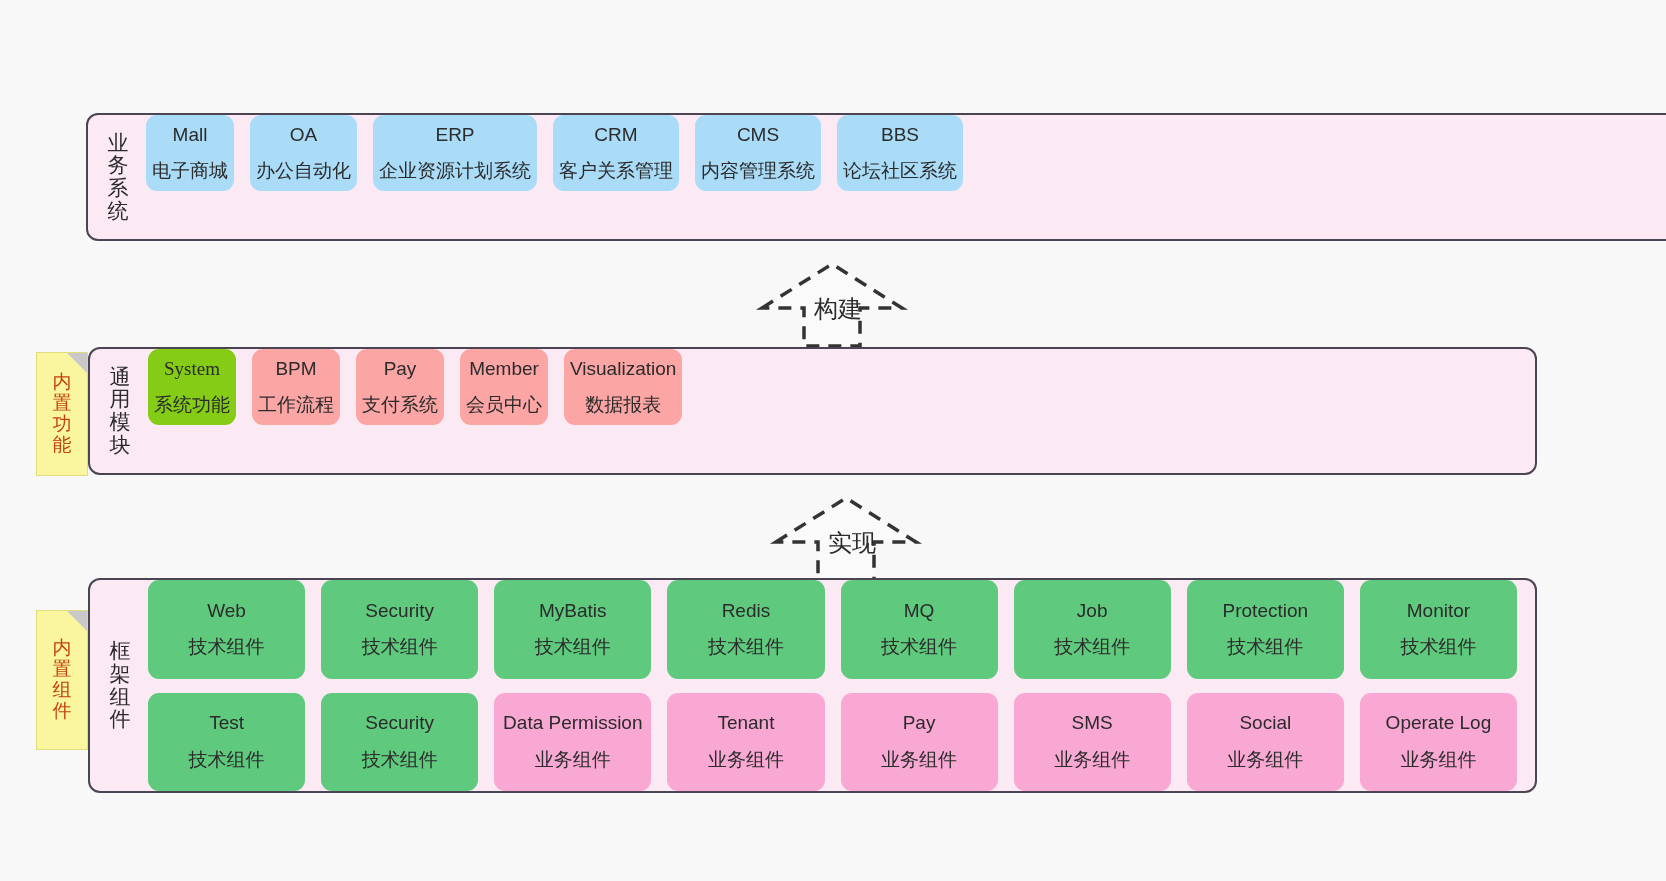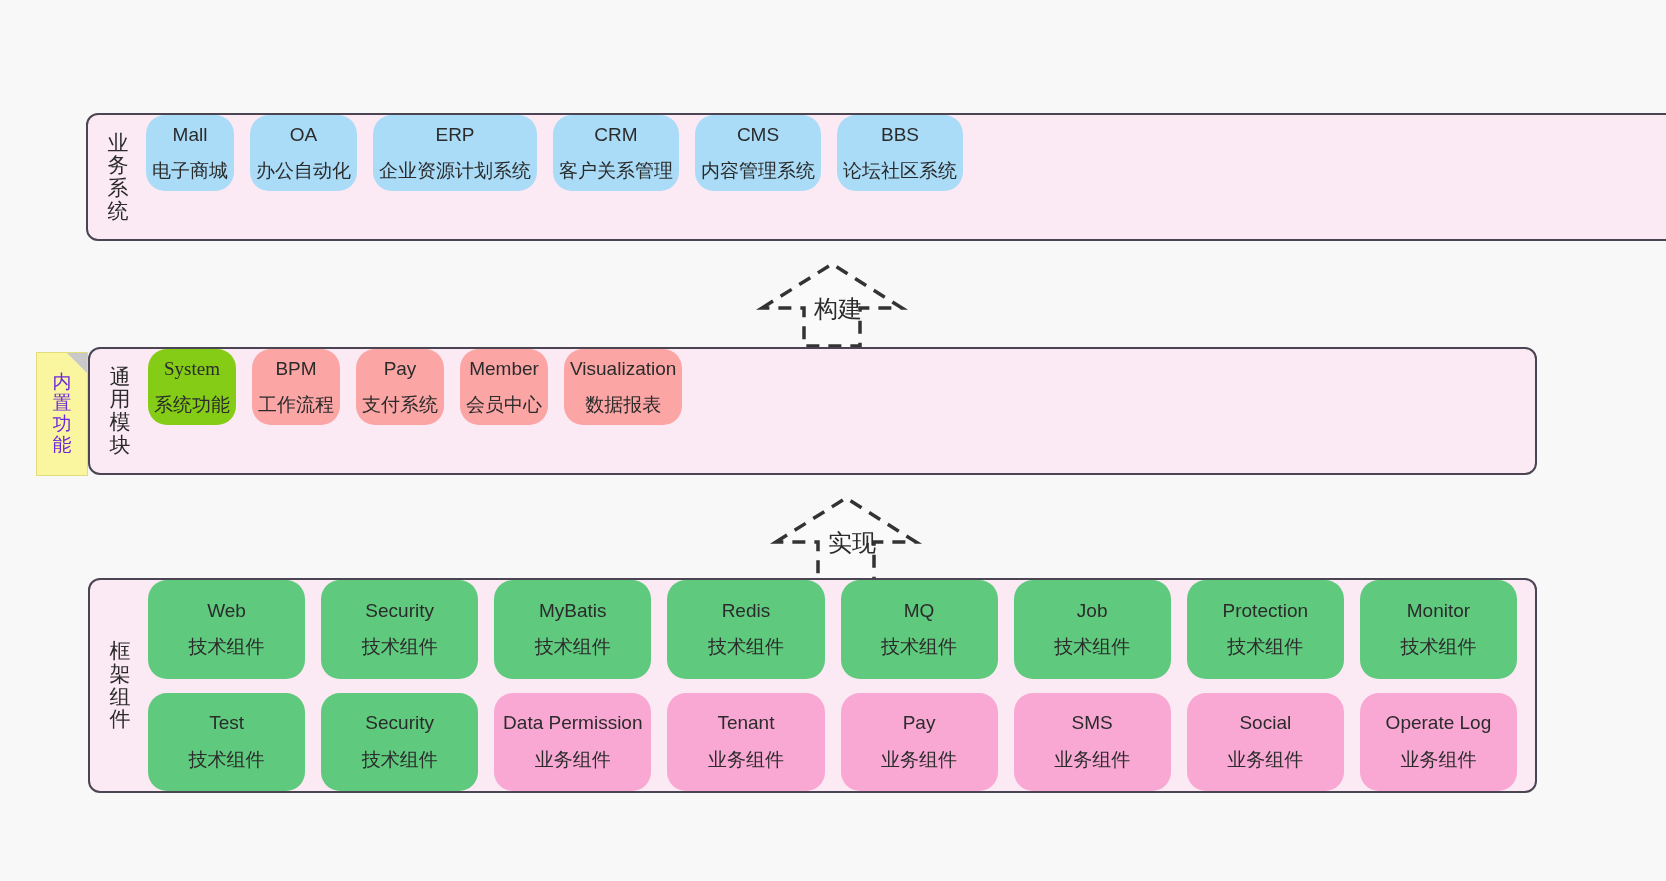--- a/index.html
+++ b/index.html
@@ -61,7 +61,7 @@
   
   .card {
     flex: 1 1 0;
-    border-radius: 19px;
+    border-radius: 11px;
     display: flex;
     flex-direction: column;
     align-items: center;

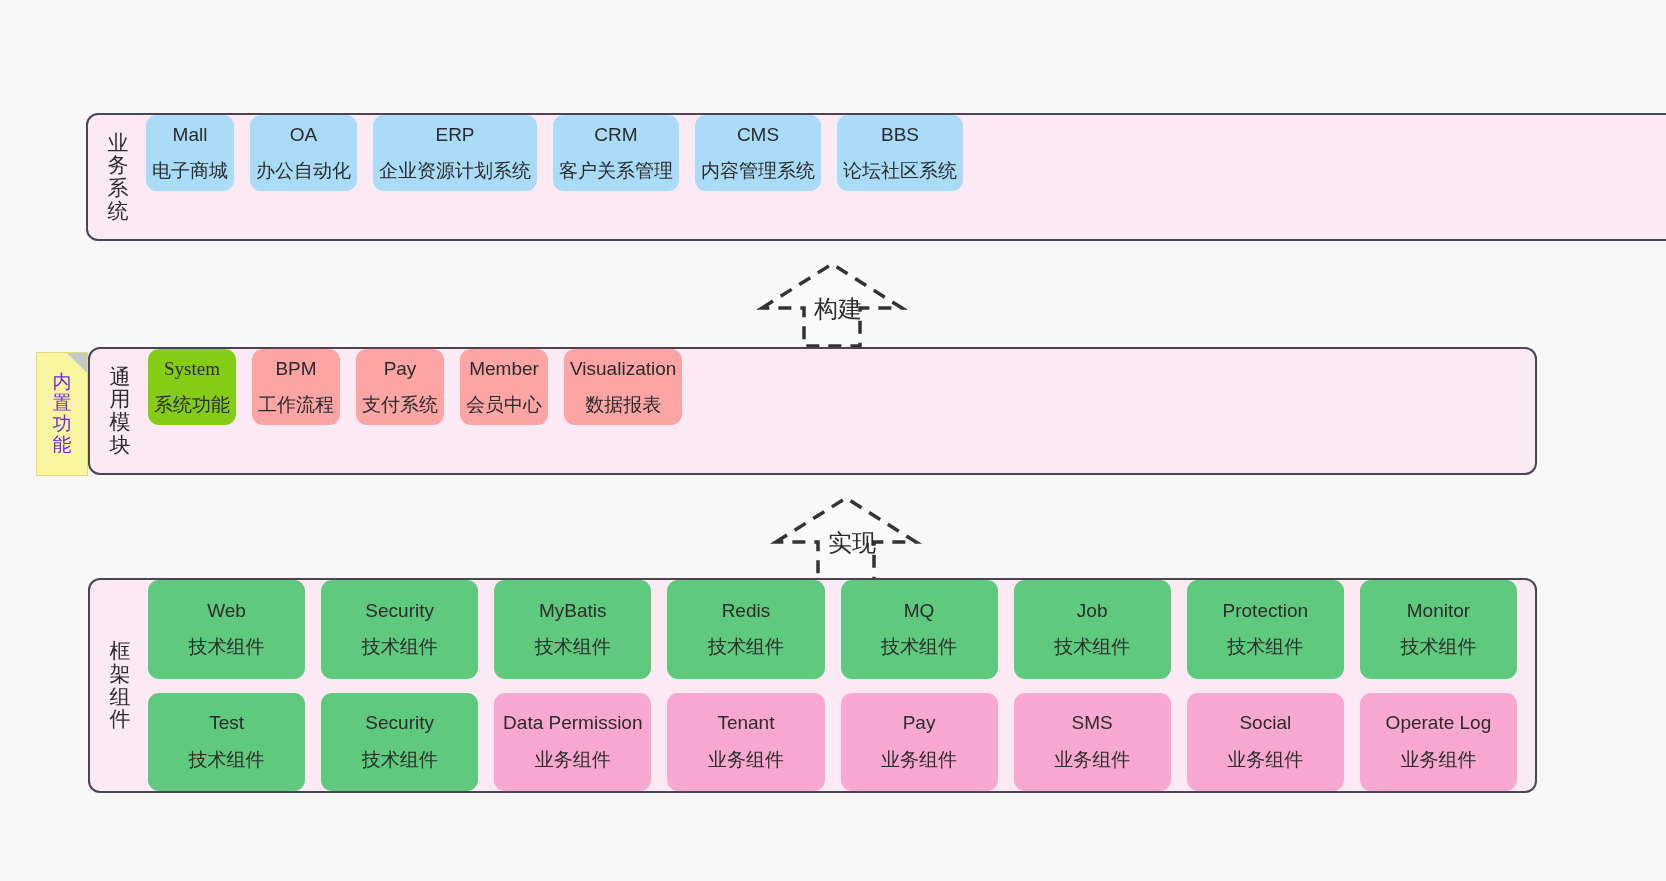--- a/index.html
+++ b/index.html
@@ -104,7 +104,7 @@
     box-sizing: border-box;
     font-size: 19px;
     line-height: 1.1;
-    color: #6d28d9;
+    color: #c2410c;
     text-align: center;
     display: flex;
     align-items: center;

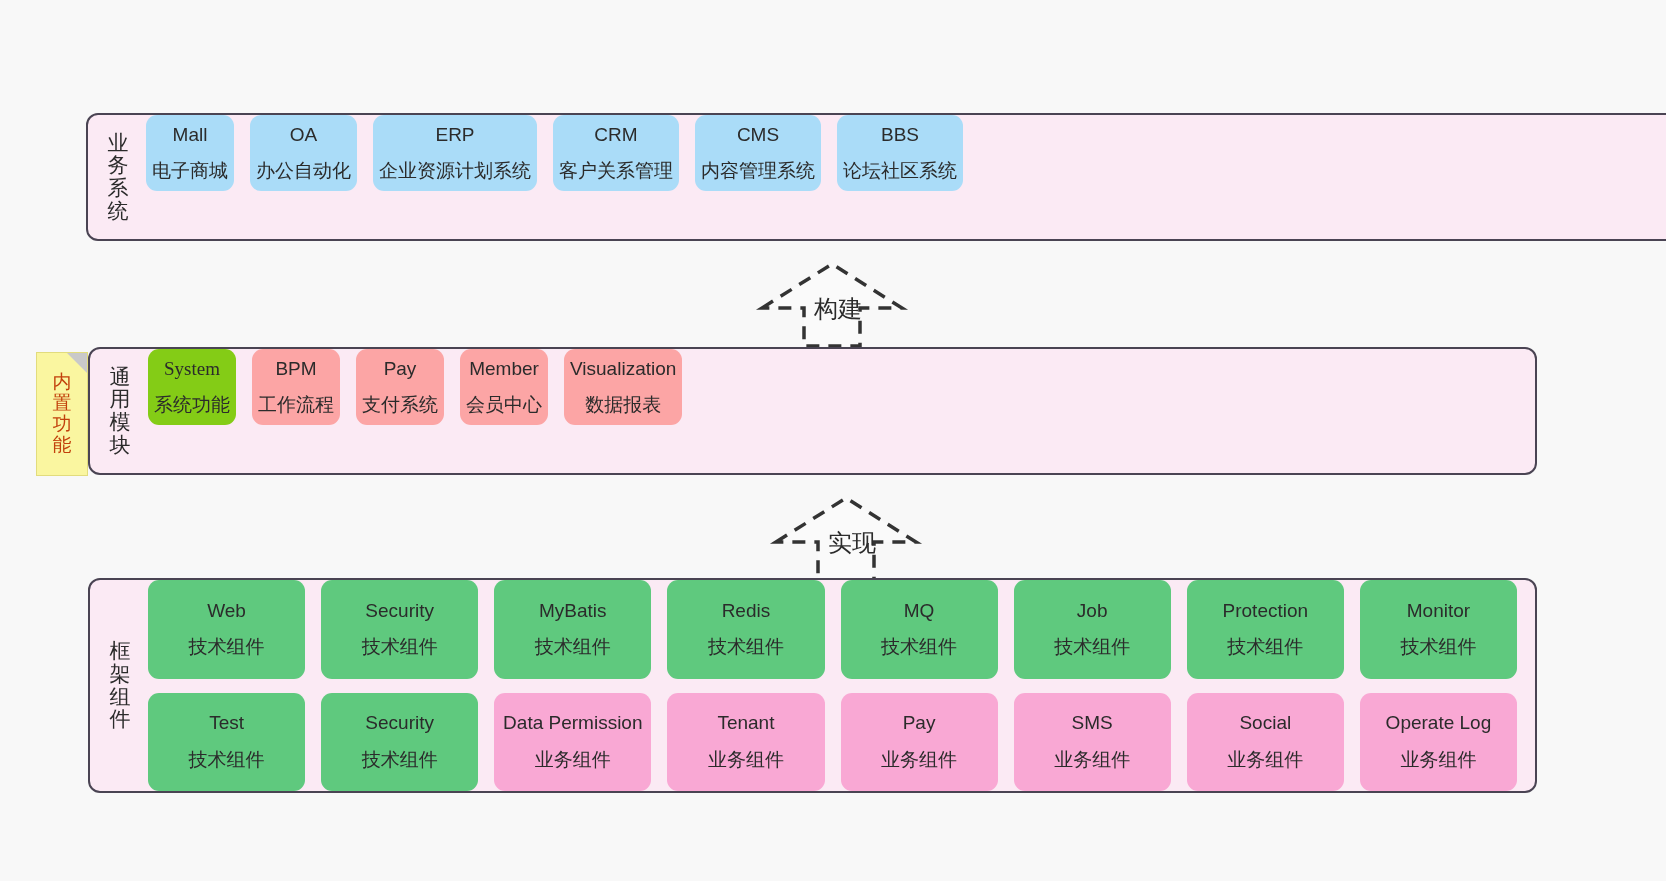--- a/index.html
+++ b/index.html
@@ -305,6 +305,10 @@
     <span class="note-text">内置功能</span>
   </div>
 
+  <div class="note" id="note-builtin-comp">
+    <span class="fold"></span>
+    <span class="note-text">内置组件</span>
+  </div>
 
 </div>
 

